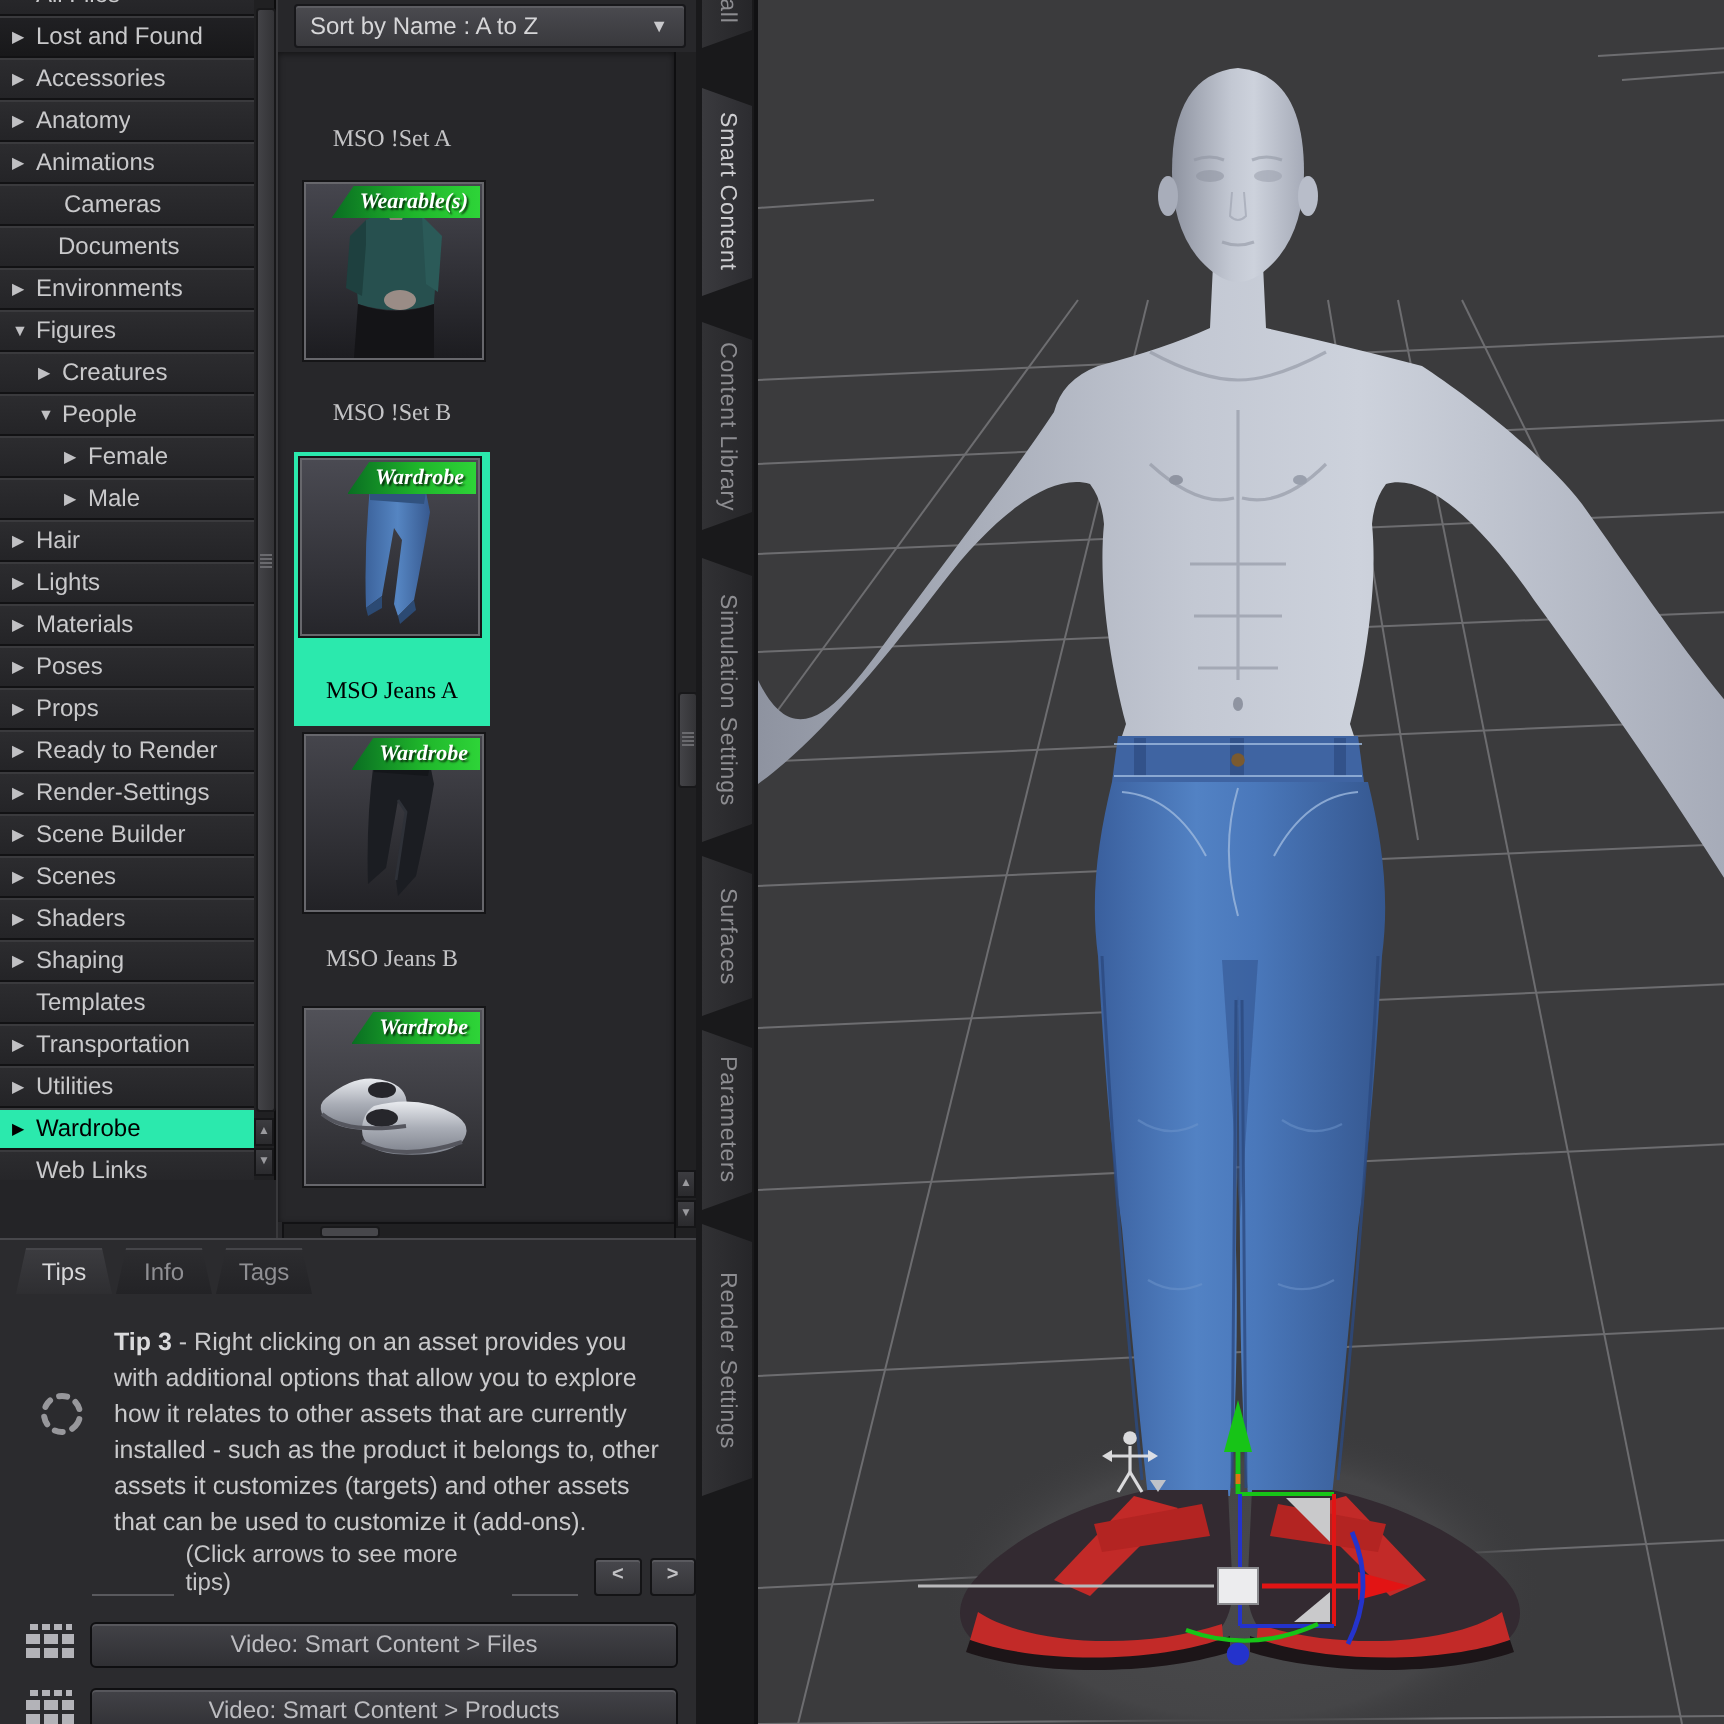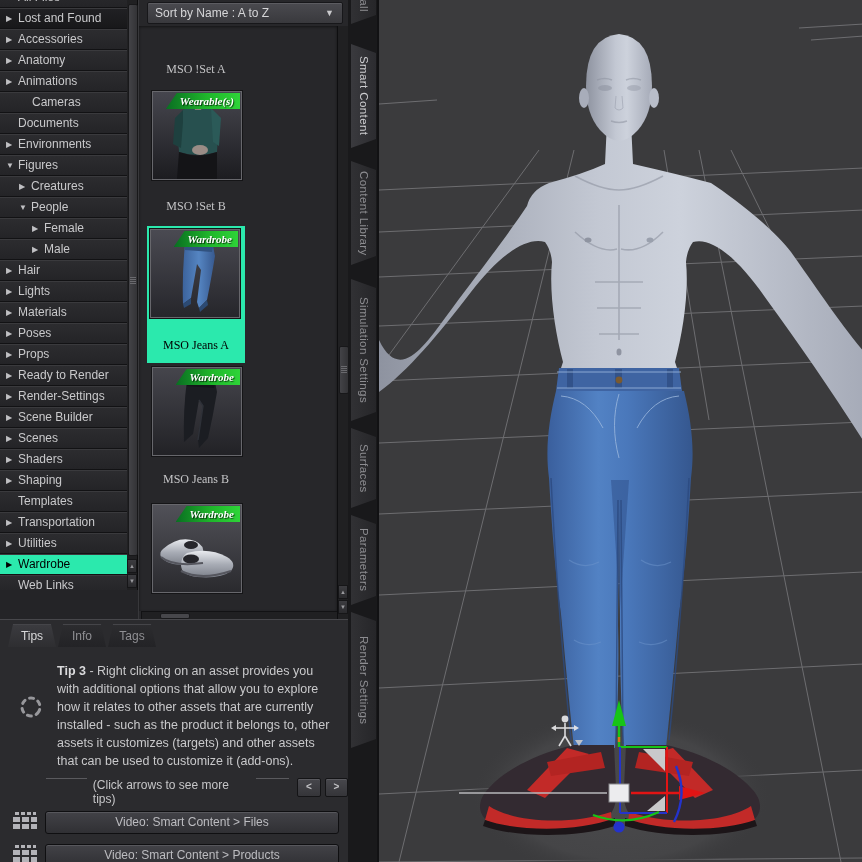--- a/index.html
+++ b/index.html
@@ -102,7 +102,7 @@
         <span class="tw"></span>
         <span class="tl">Cameras</span>
       </div>
-      <div class="tree-row" style="padding-left: 6px;">
+      <div class="tree-row" style="padding-left: 17px;">
         <span class="tw"></span>
         <span class="tl">Documents</span>
       </div>

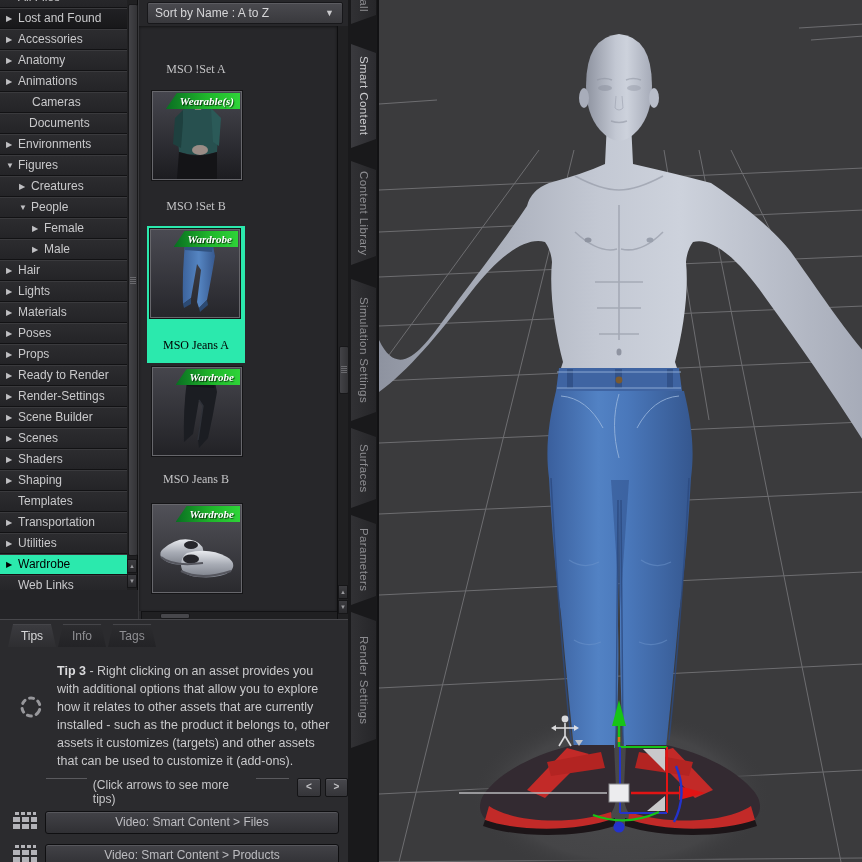--- a/index.html
+++ b/index.html
@@ -61,7 +61,7 @@
   #tip-text{position:absolute;left:57px;top:42px;width:278px;font-size:12.5px;line-height:18px;color:#c9c9cb;}
   #tip-text b{color:#dadadc;}
   #spinner{position:absolute;left:16px;top:72px;}
-  #pager{position:absolute;left:0;top:158px;width:348px;height:20px;display:flex;align-items:flex-start;}
+  #pager{position:absolute;left:0;top:158px;width:348px;height:20px;display:flex;align-items:flex-end;}
   .pline{height:1px;background:#5a5a5e;}
   #pager .hint{font-size:12px;color:#c6c6c8;margin:0 6px;}
   .pbtn{width:22px;height:17px;margin-left:4px;background:linear-gradient(#47474c,#353539);border:1px solid #141416;

